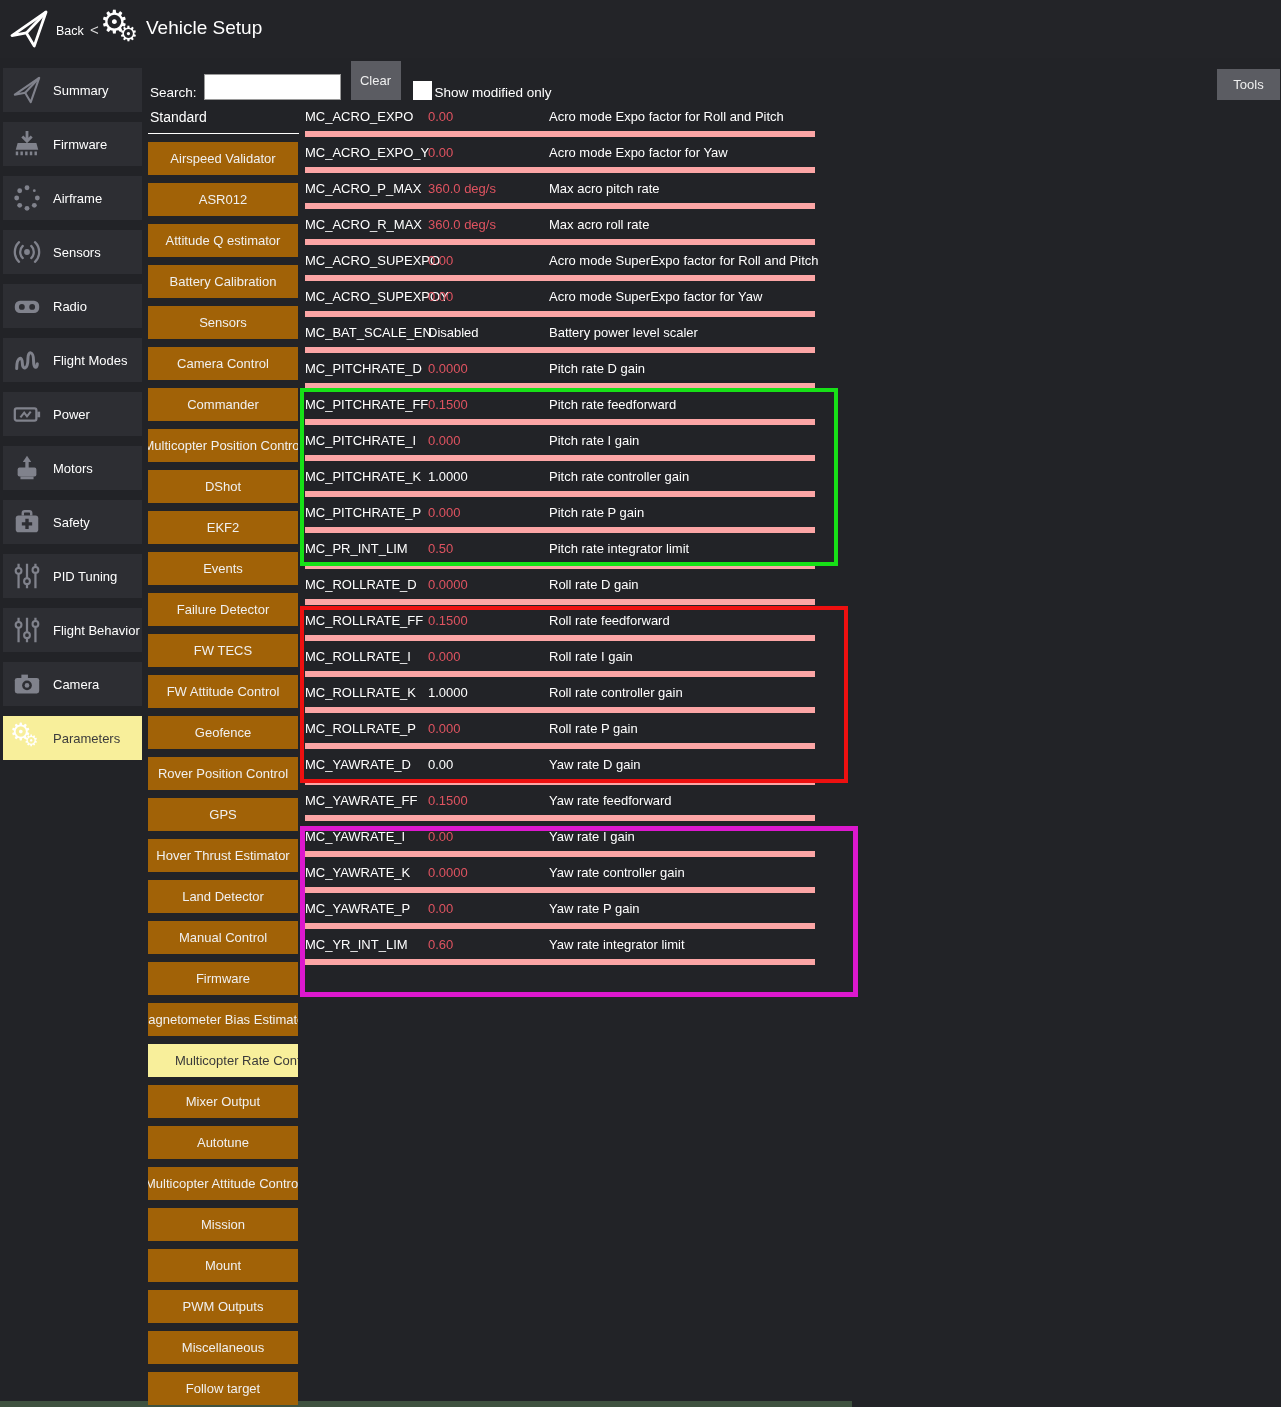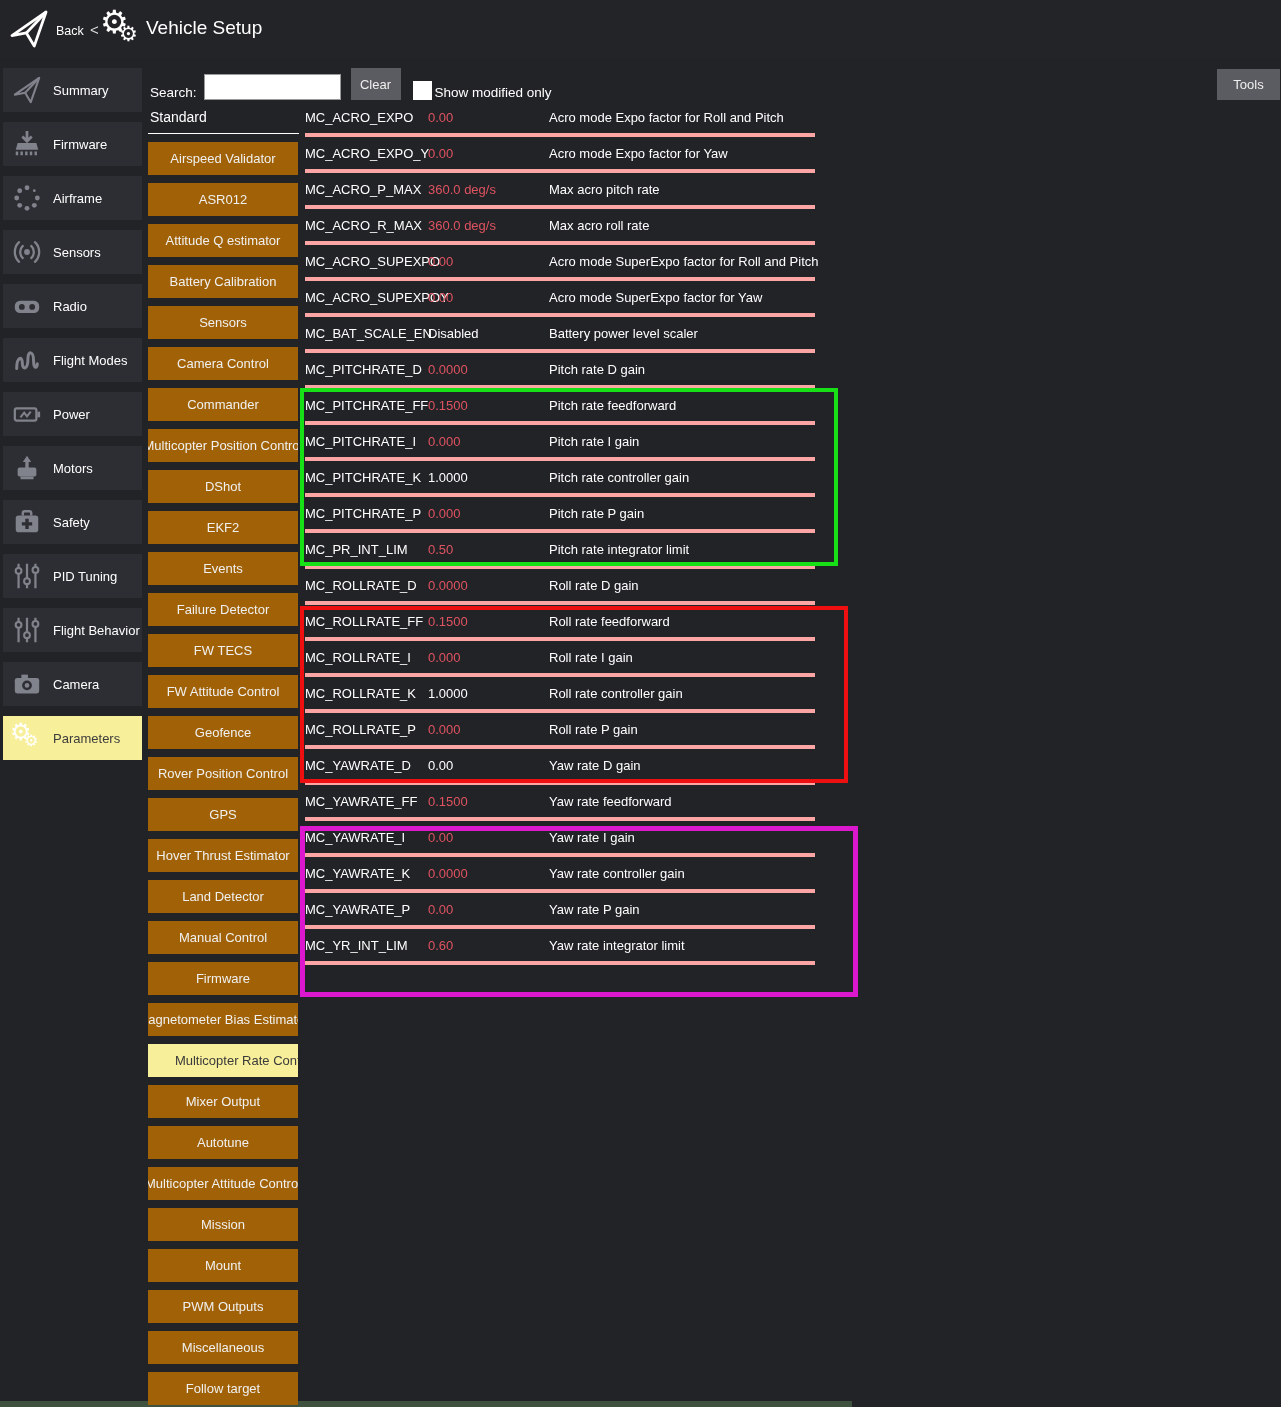--- a/index.html
+++ b/index.html
@@ -37,7 +37,7 @@
   .search-row { position:absolute; top:68px; left:150px; height:32px; display:flex; align-items:flex-end; color:#fff; }
   .search-label { font-size:13.5px; }
   .search-input { width:137px; height:26px; margin-left:7px; border:1px solid #9a9a9a; background:#fff; font-size:13px; padding:0 4px; color:#222; }
-  .clear-btn { margin-left:10px; width:50px; height:32px; background:#5b5c62; color:#efefef; font-size:13px; border:none; display:flex; align-items:center; justify-content:center; }
+  .clear-btn { margin-left:10px; width:50px; height:39px; background:#5b5c62; color:#efefef; font-size:13px; border:none; display:flex; align-items:center; justify-content:center; }
   .modified-checkbox { margin-left:12px; width:19px; height:19px; background:#fff; flex:none; }
   .modified-label { margin-left:3px; font-size:13.5px; }
   .tools-btn { position:absolute; right:1px; top:69px; width:63px; height:31px; background:#5b5c62; color:#efefef; font-size:13px; border:none; display:flex; align-items:center; justify-content:center; }

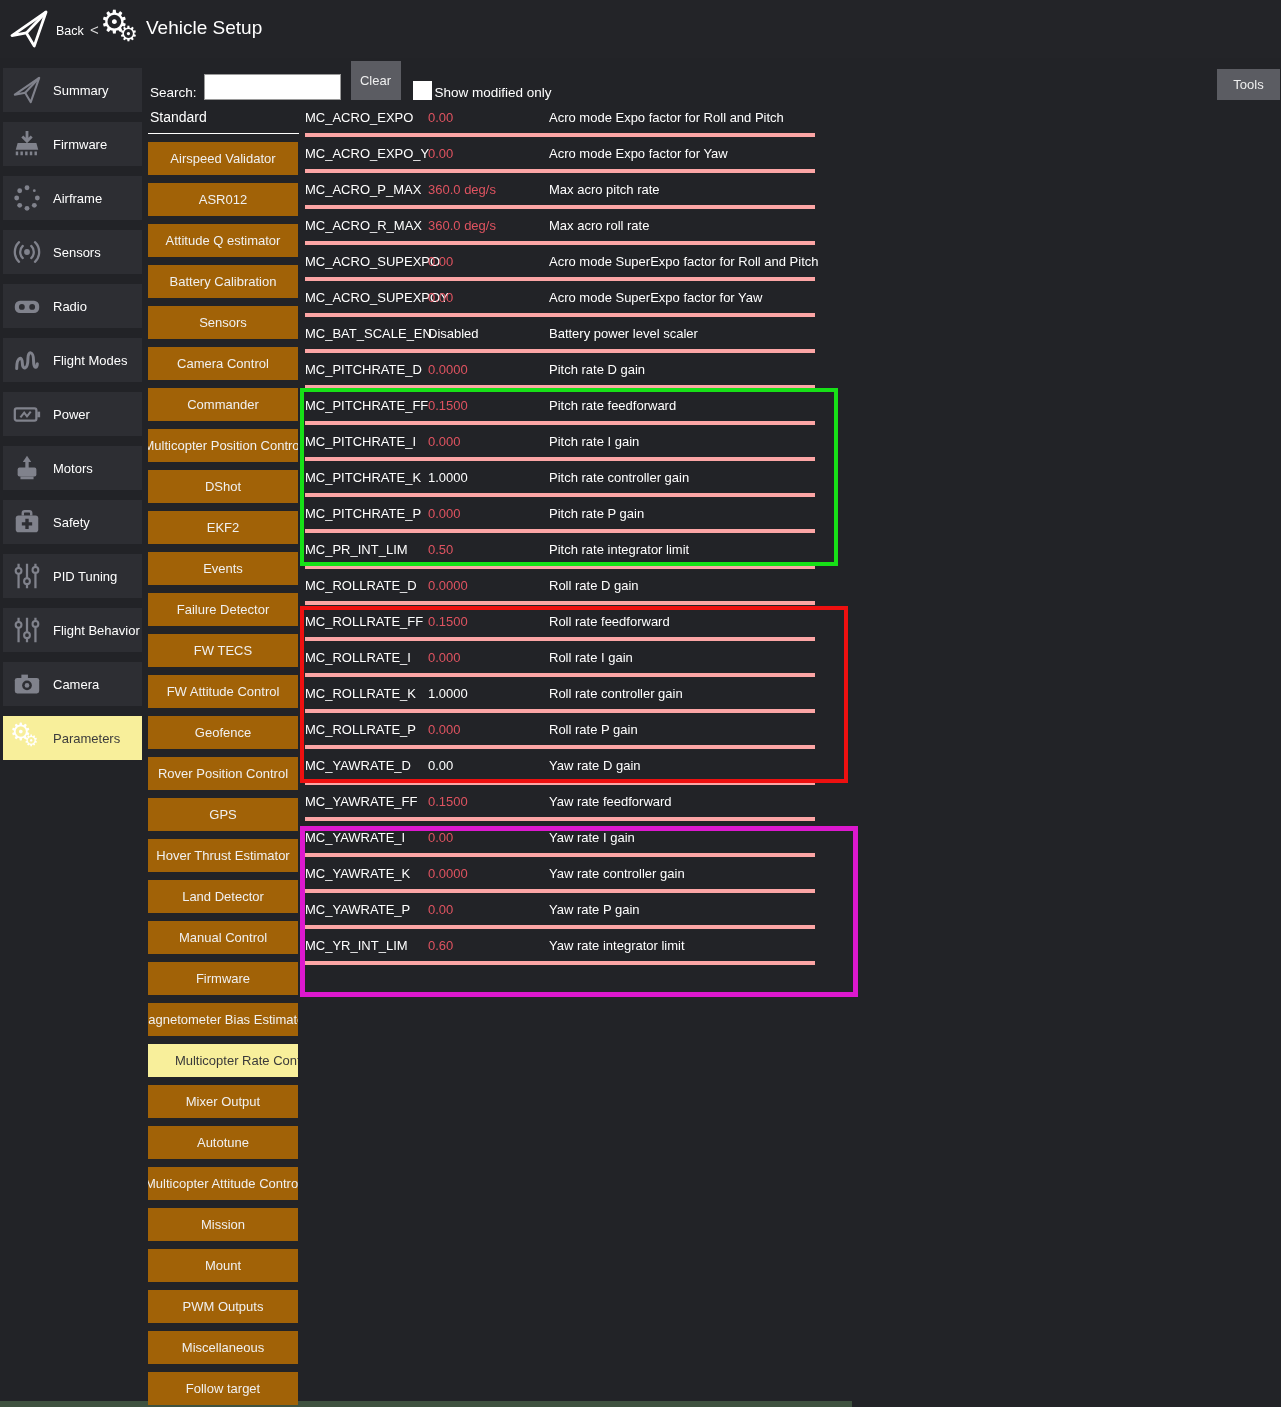--- a/index.html
+++ b/index.html
@@ -50,7 +50,7 @@
 
   
   .params { position:absolute; left:305px; top:101px; width:510px; }
-  .p-row { height:36px; display:flex; align-items:center; border-bottom:4px solid #fca5a5; font-size:13px; color:#fff; }
+  .p-row { height:36px; display:flex; align-items:center; border-bottom:6px solid #fca5a5; font-size:13px; color:#fff; }
   .p-name { width:123px; flex:none; white-space:nowrap; }
   .p-value { width:121px; flex:none; white-space:nowrap; }
   .p-value.modified { color:#df5360; }

